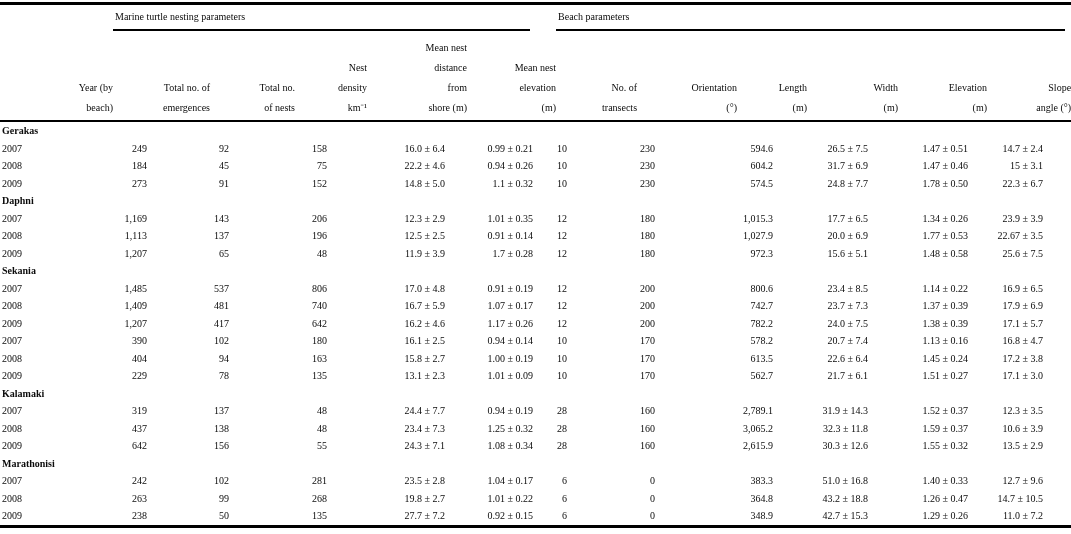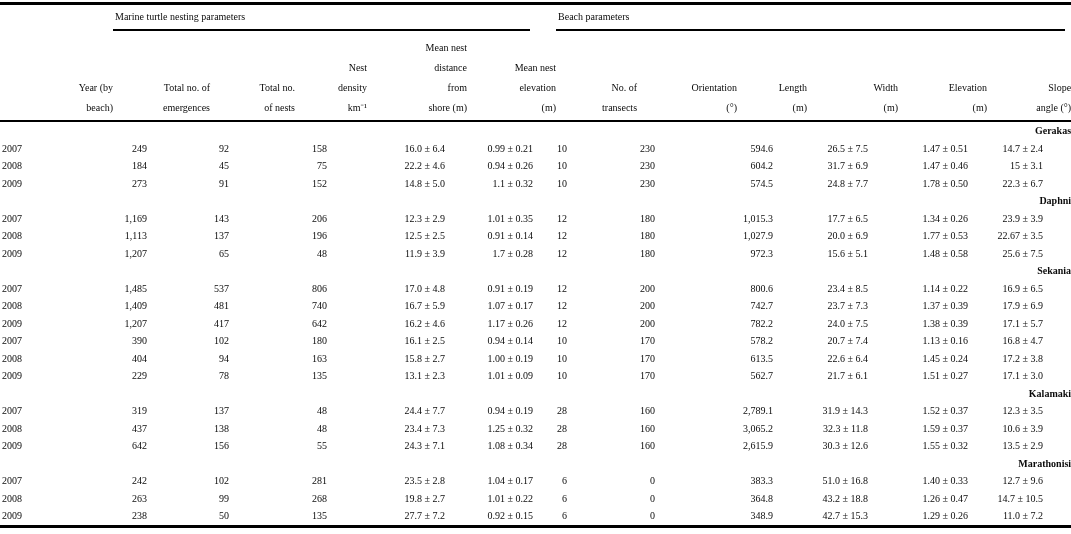--- a/index.html
+++ b/index.html
@@ -51,7 +51,7 @@
   }
   tbody tr.beach-row td {
     font-weight: bold;
-    text-align: right;
+    text-align: left;
     padding-left: 2px;
   }
   td.c1  { text-align: left; padding-left: 2px; }

